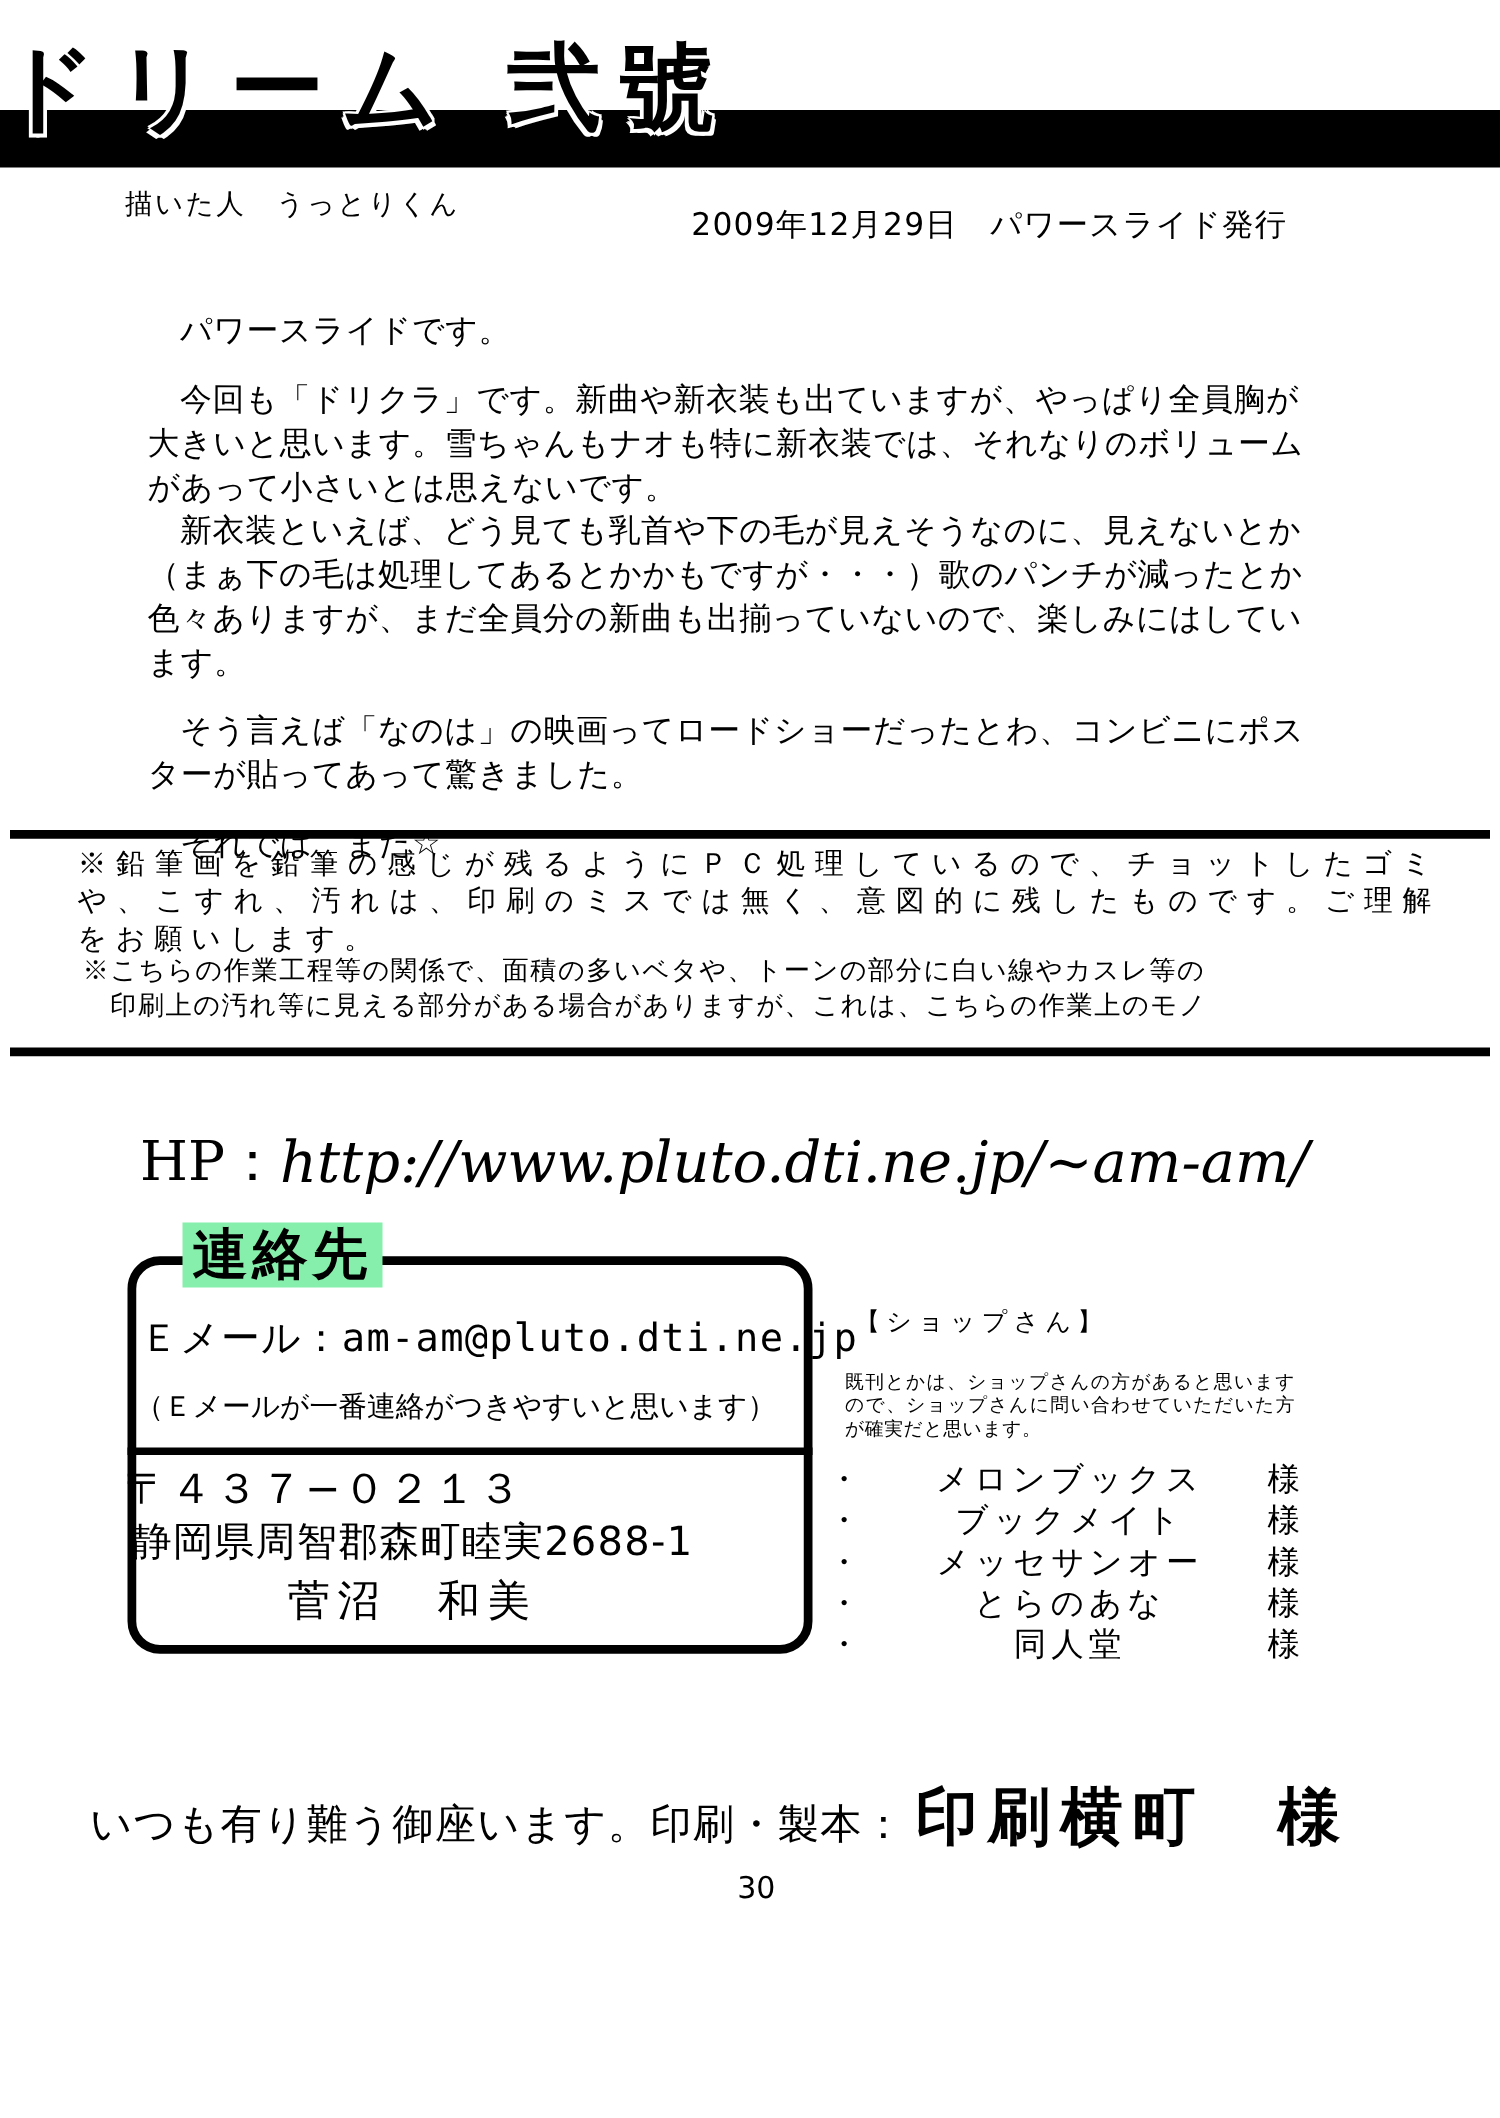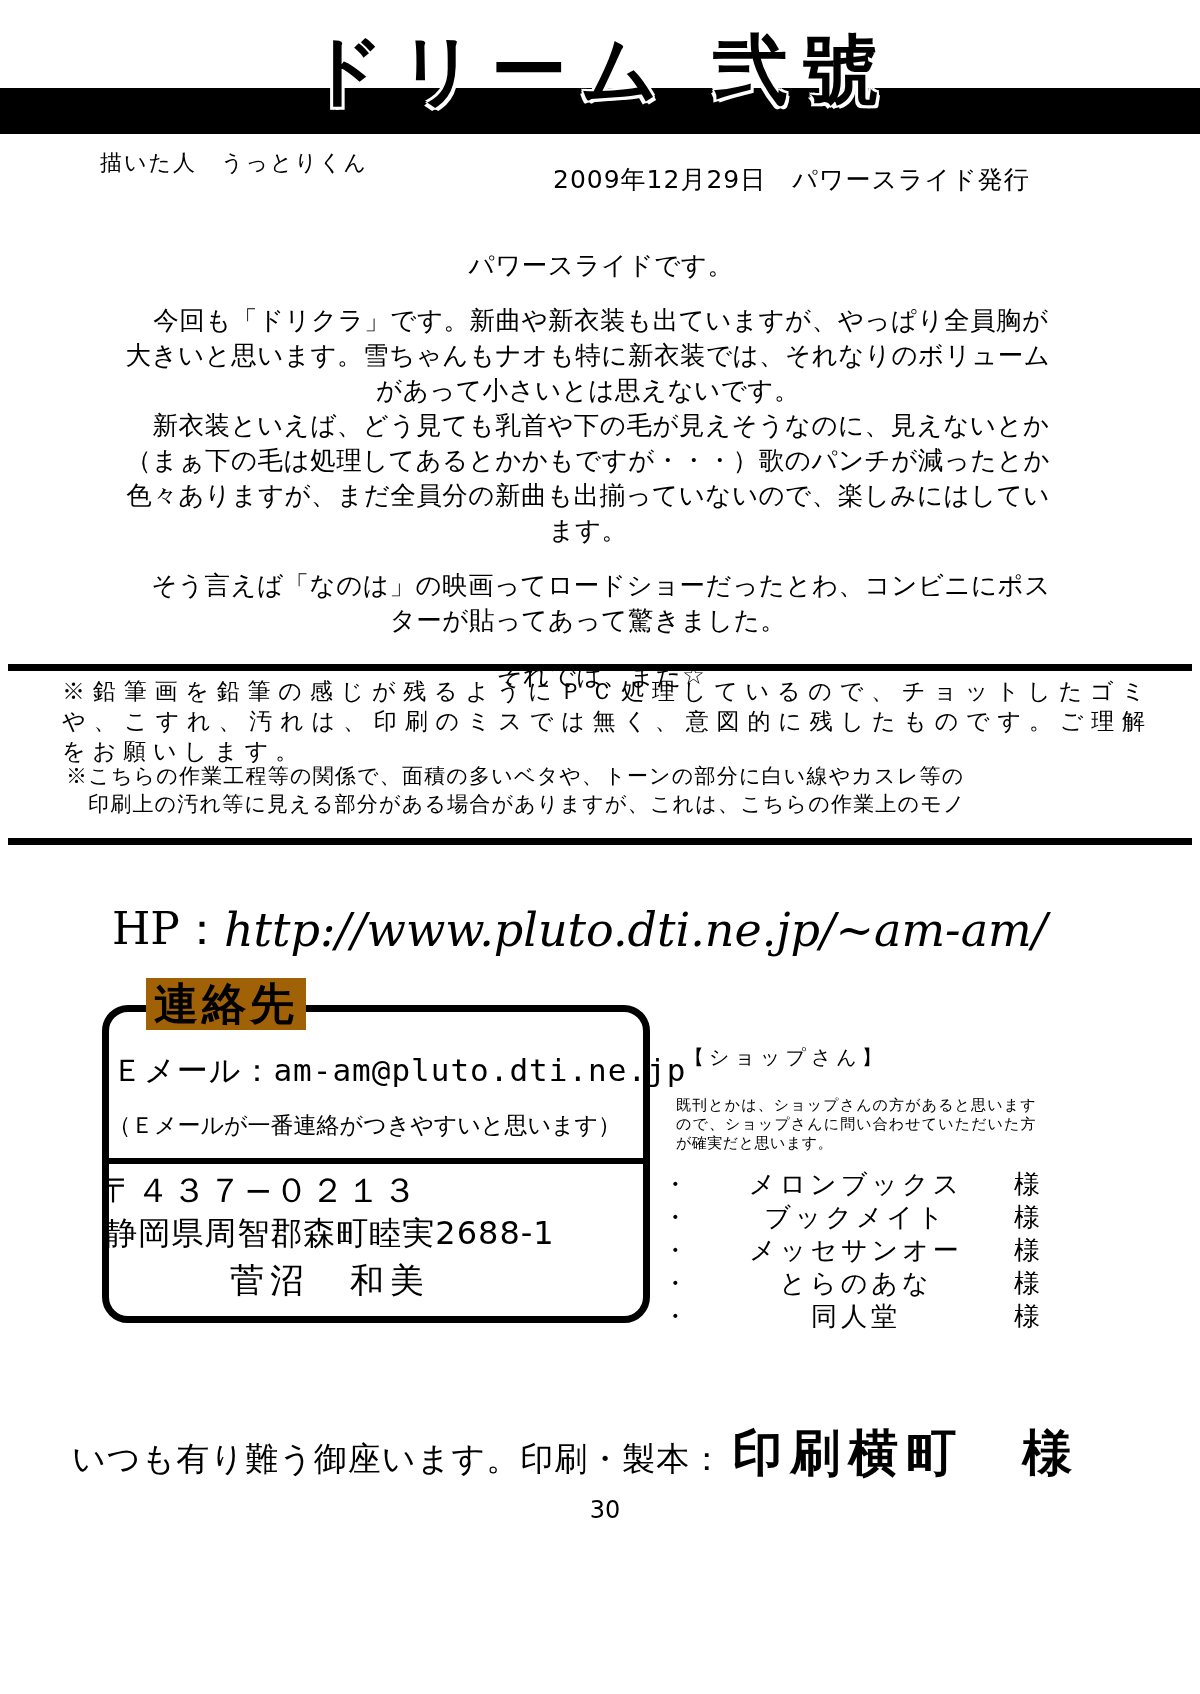--- a/index.html
+++ b/index.html
@@ -30,7 +30,7 @@
     left: 0;
     top: 24px;
     width: 1200px;
-    text-align: center;
+    text-align: left;
     font-family: "DejaVu Serif", serif;
     font-weight: bold;
     font-size: 76px;

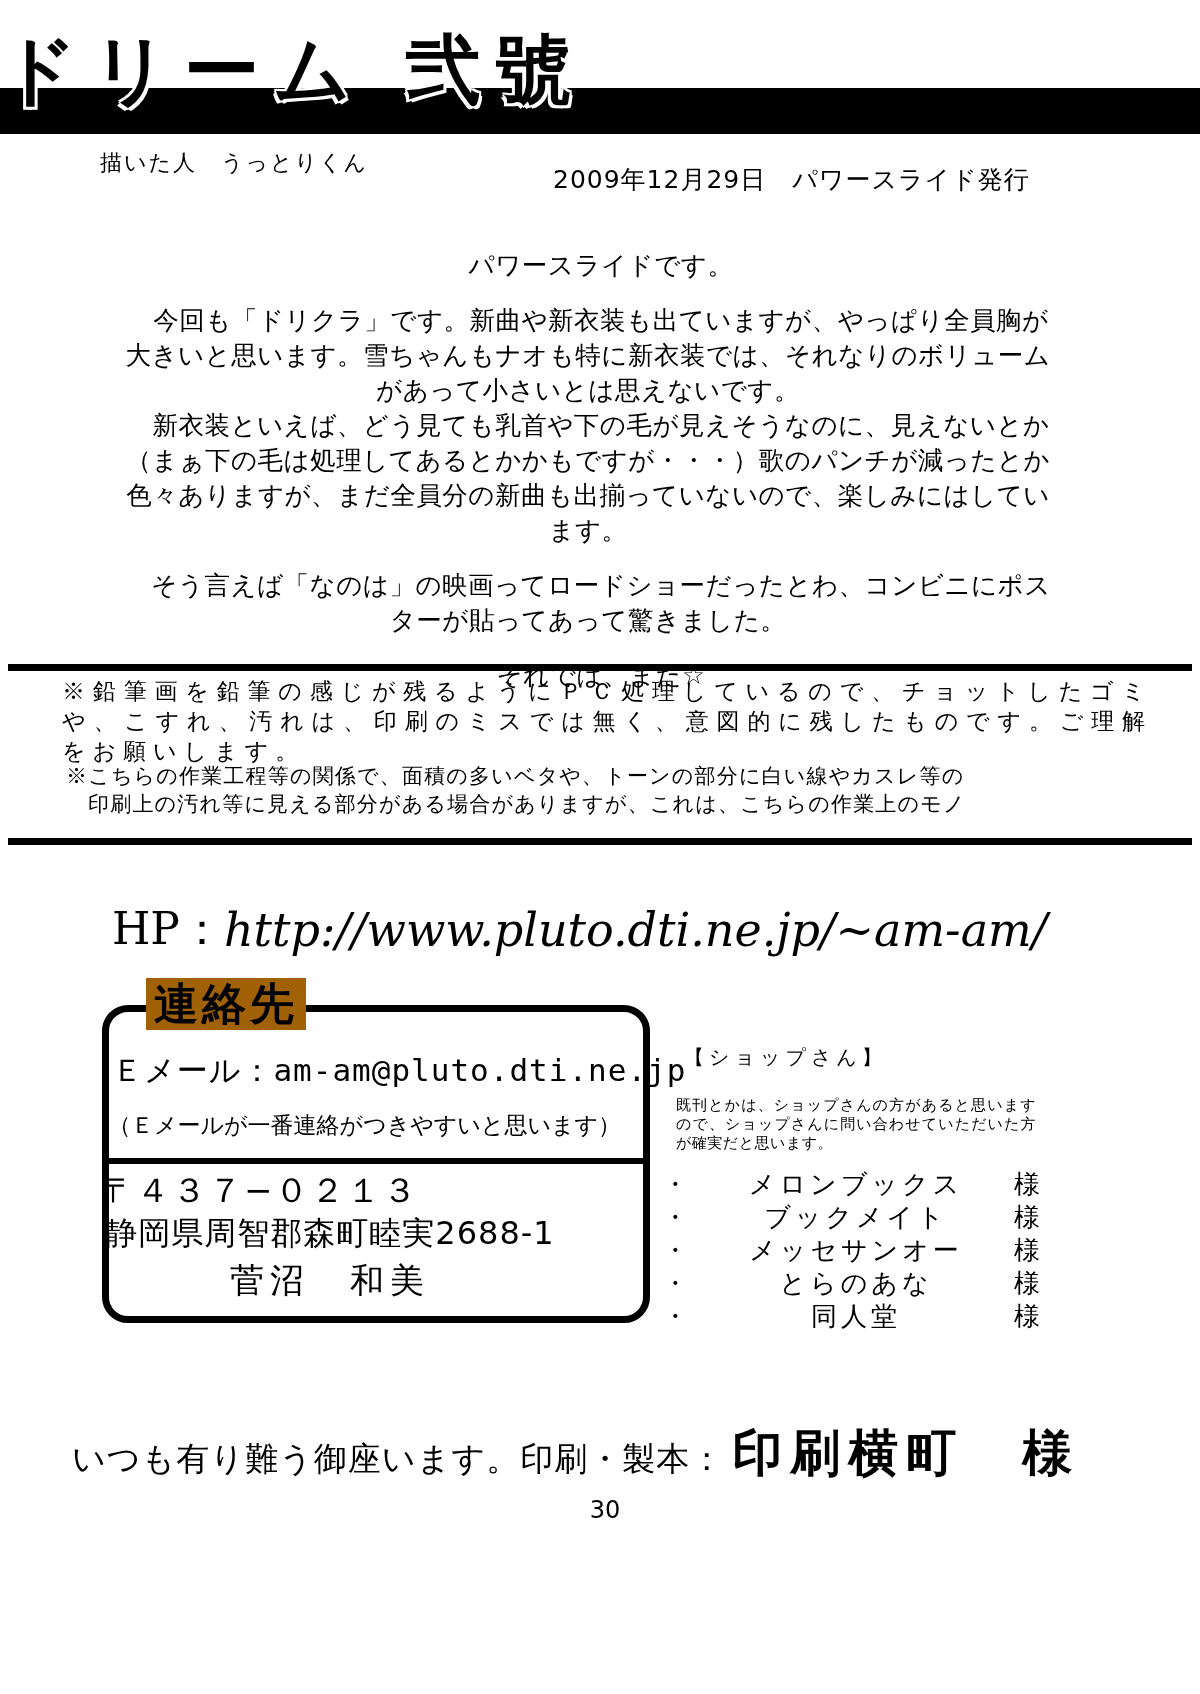--- a/index.html
+++ b/index.html
@@ -75,7 +75,6 @@
   #body-text p {
     margin: 0 0 20px 0;
     text-indent: 26px;
-    text-align: center;
   }
   #body-text p.tight { margin-bottom: 0; }
 

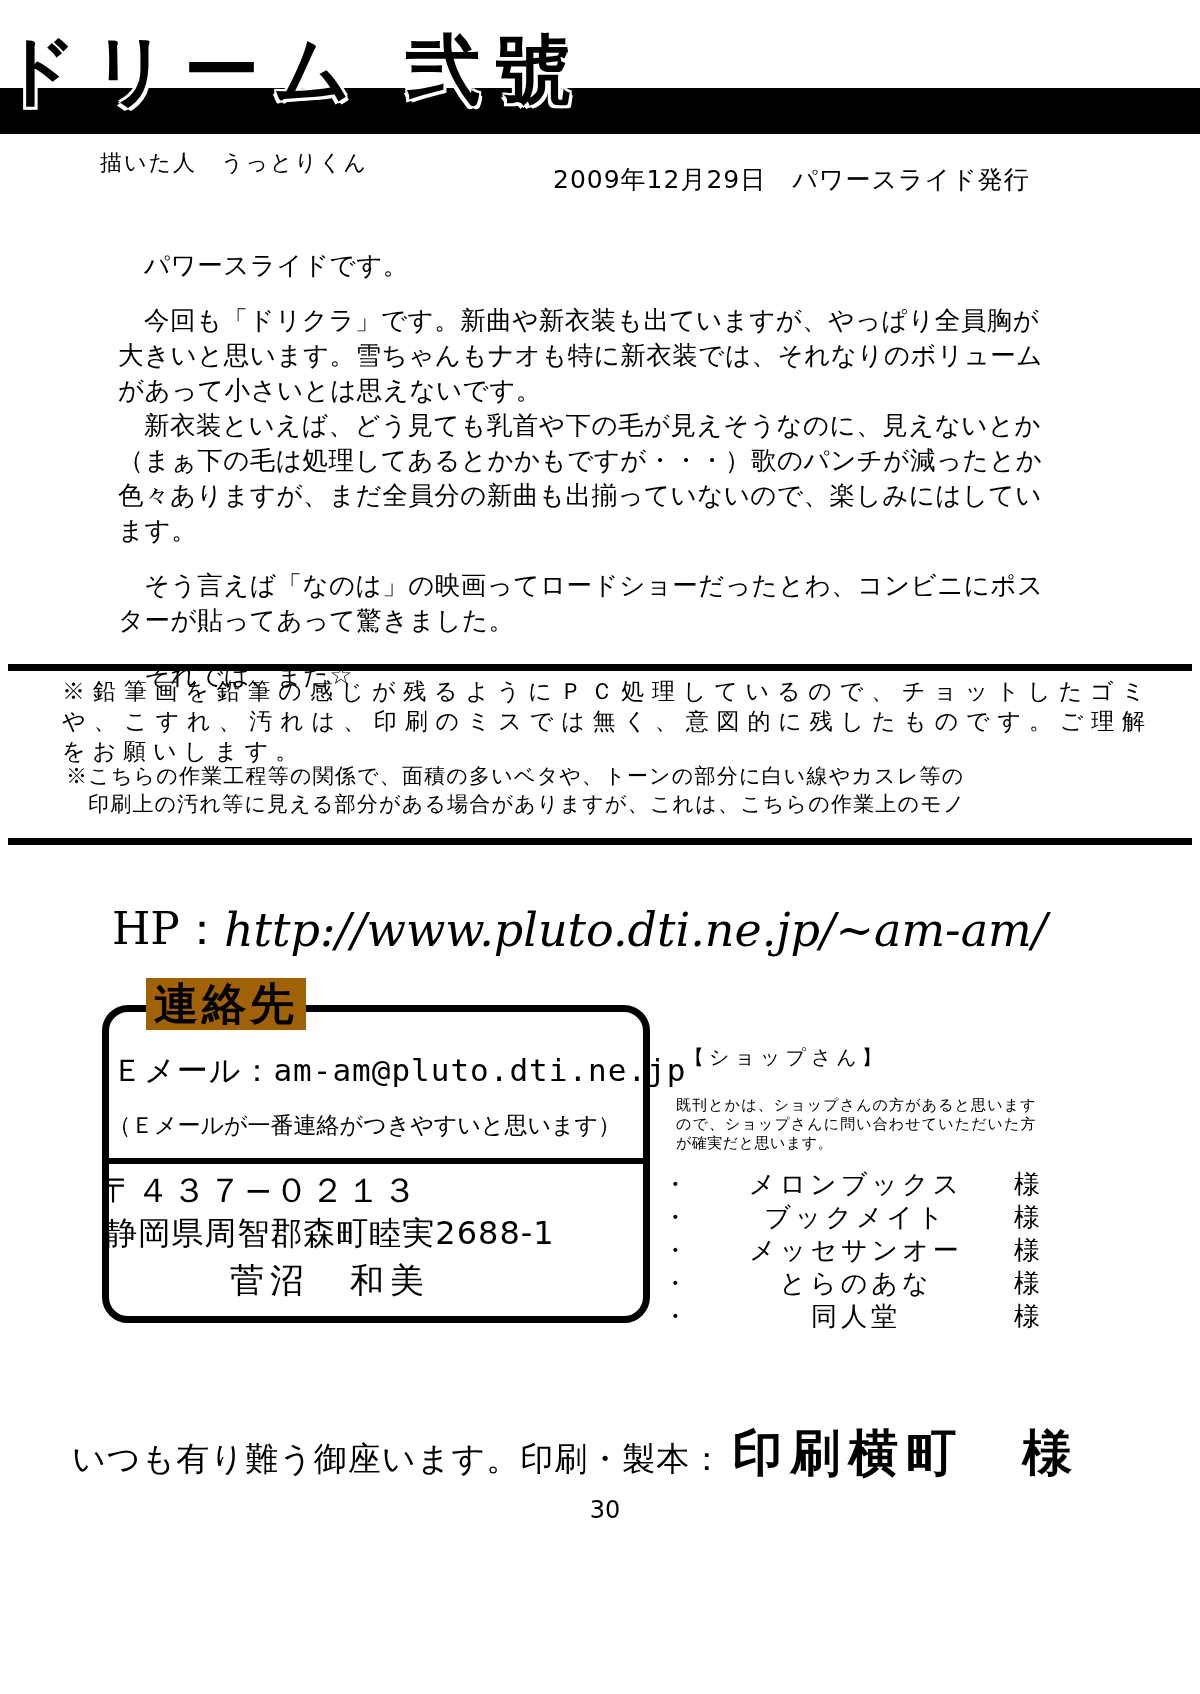--- a/index.html
+++ b/index.html
@@ -156,7 +156,7 @@
     position: absolute;
     left: 146px;
     top: 978px;
-    background: #a16207;
+    background: #86efac;
     padding: 0 8px;
     font-family: "DejaVu Serif", serif;
     font-weight: bold;

